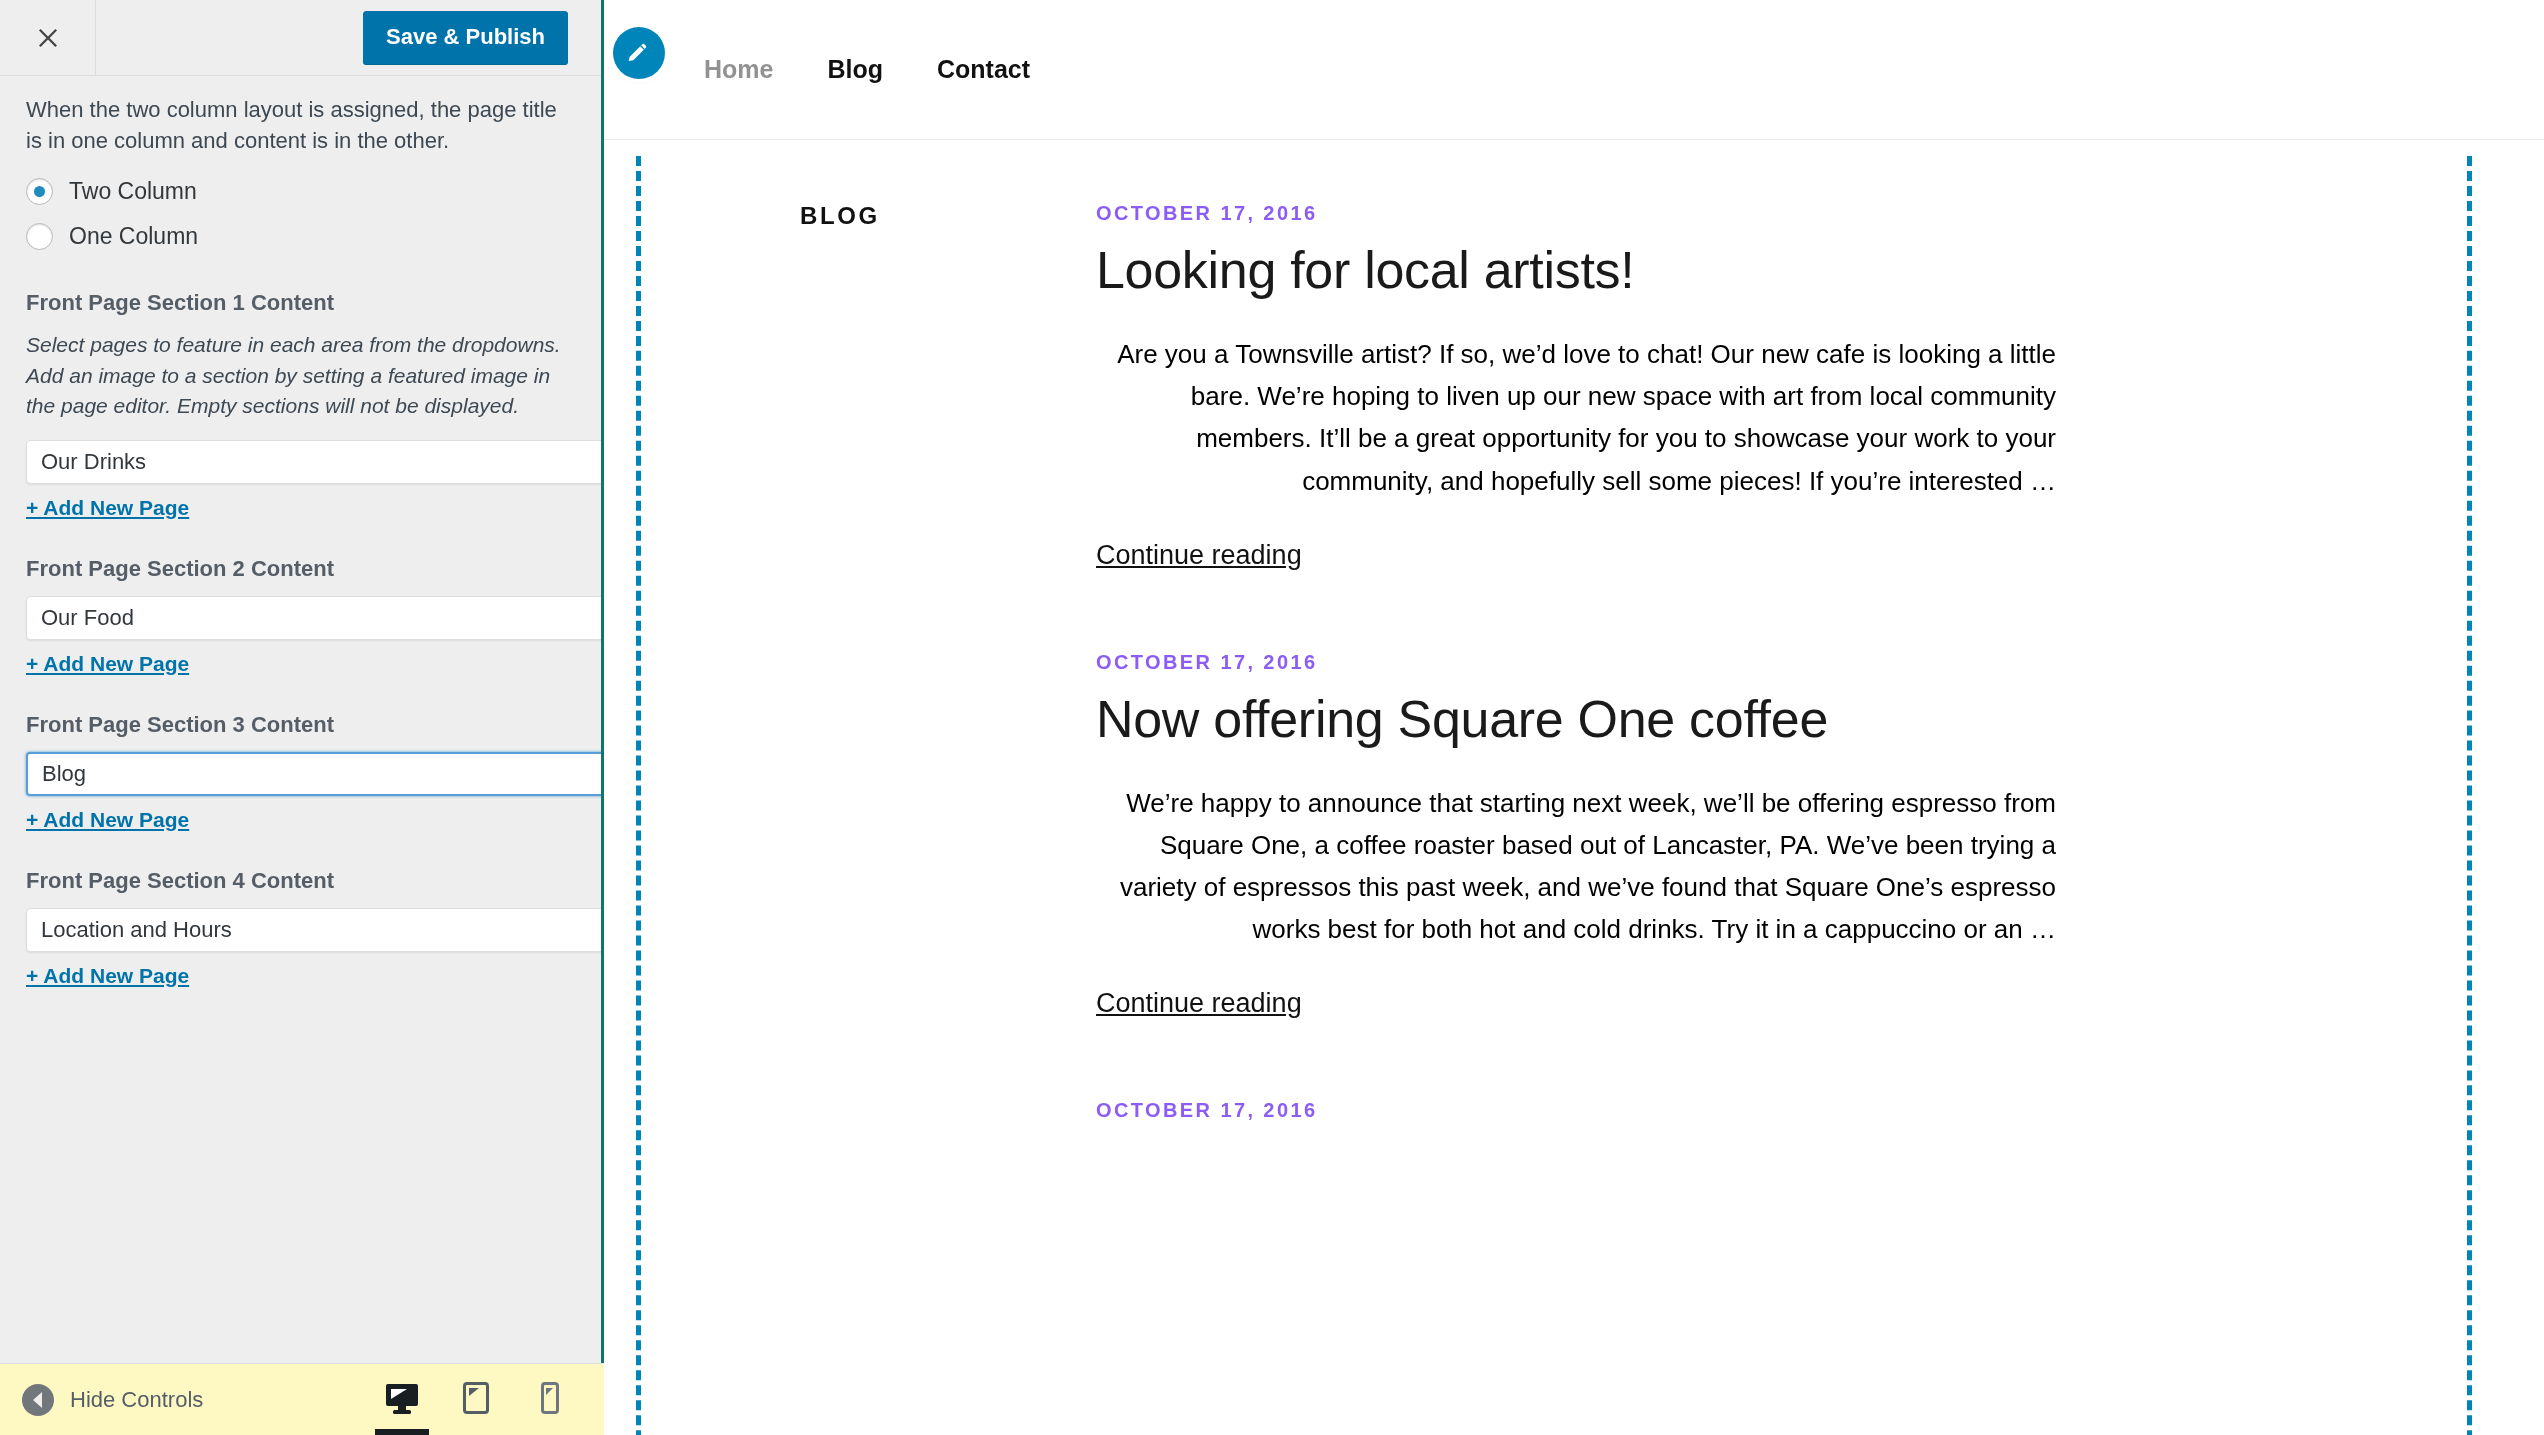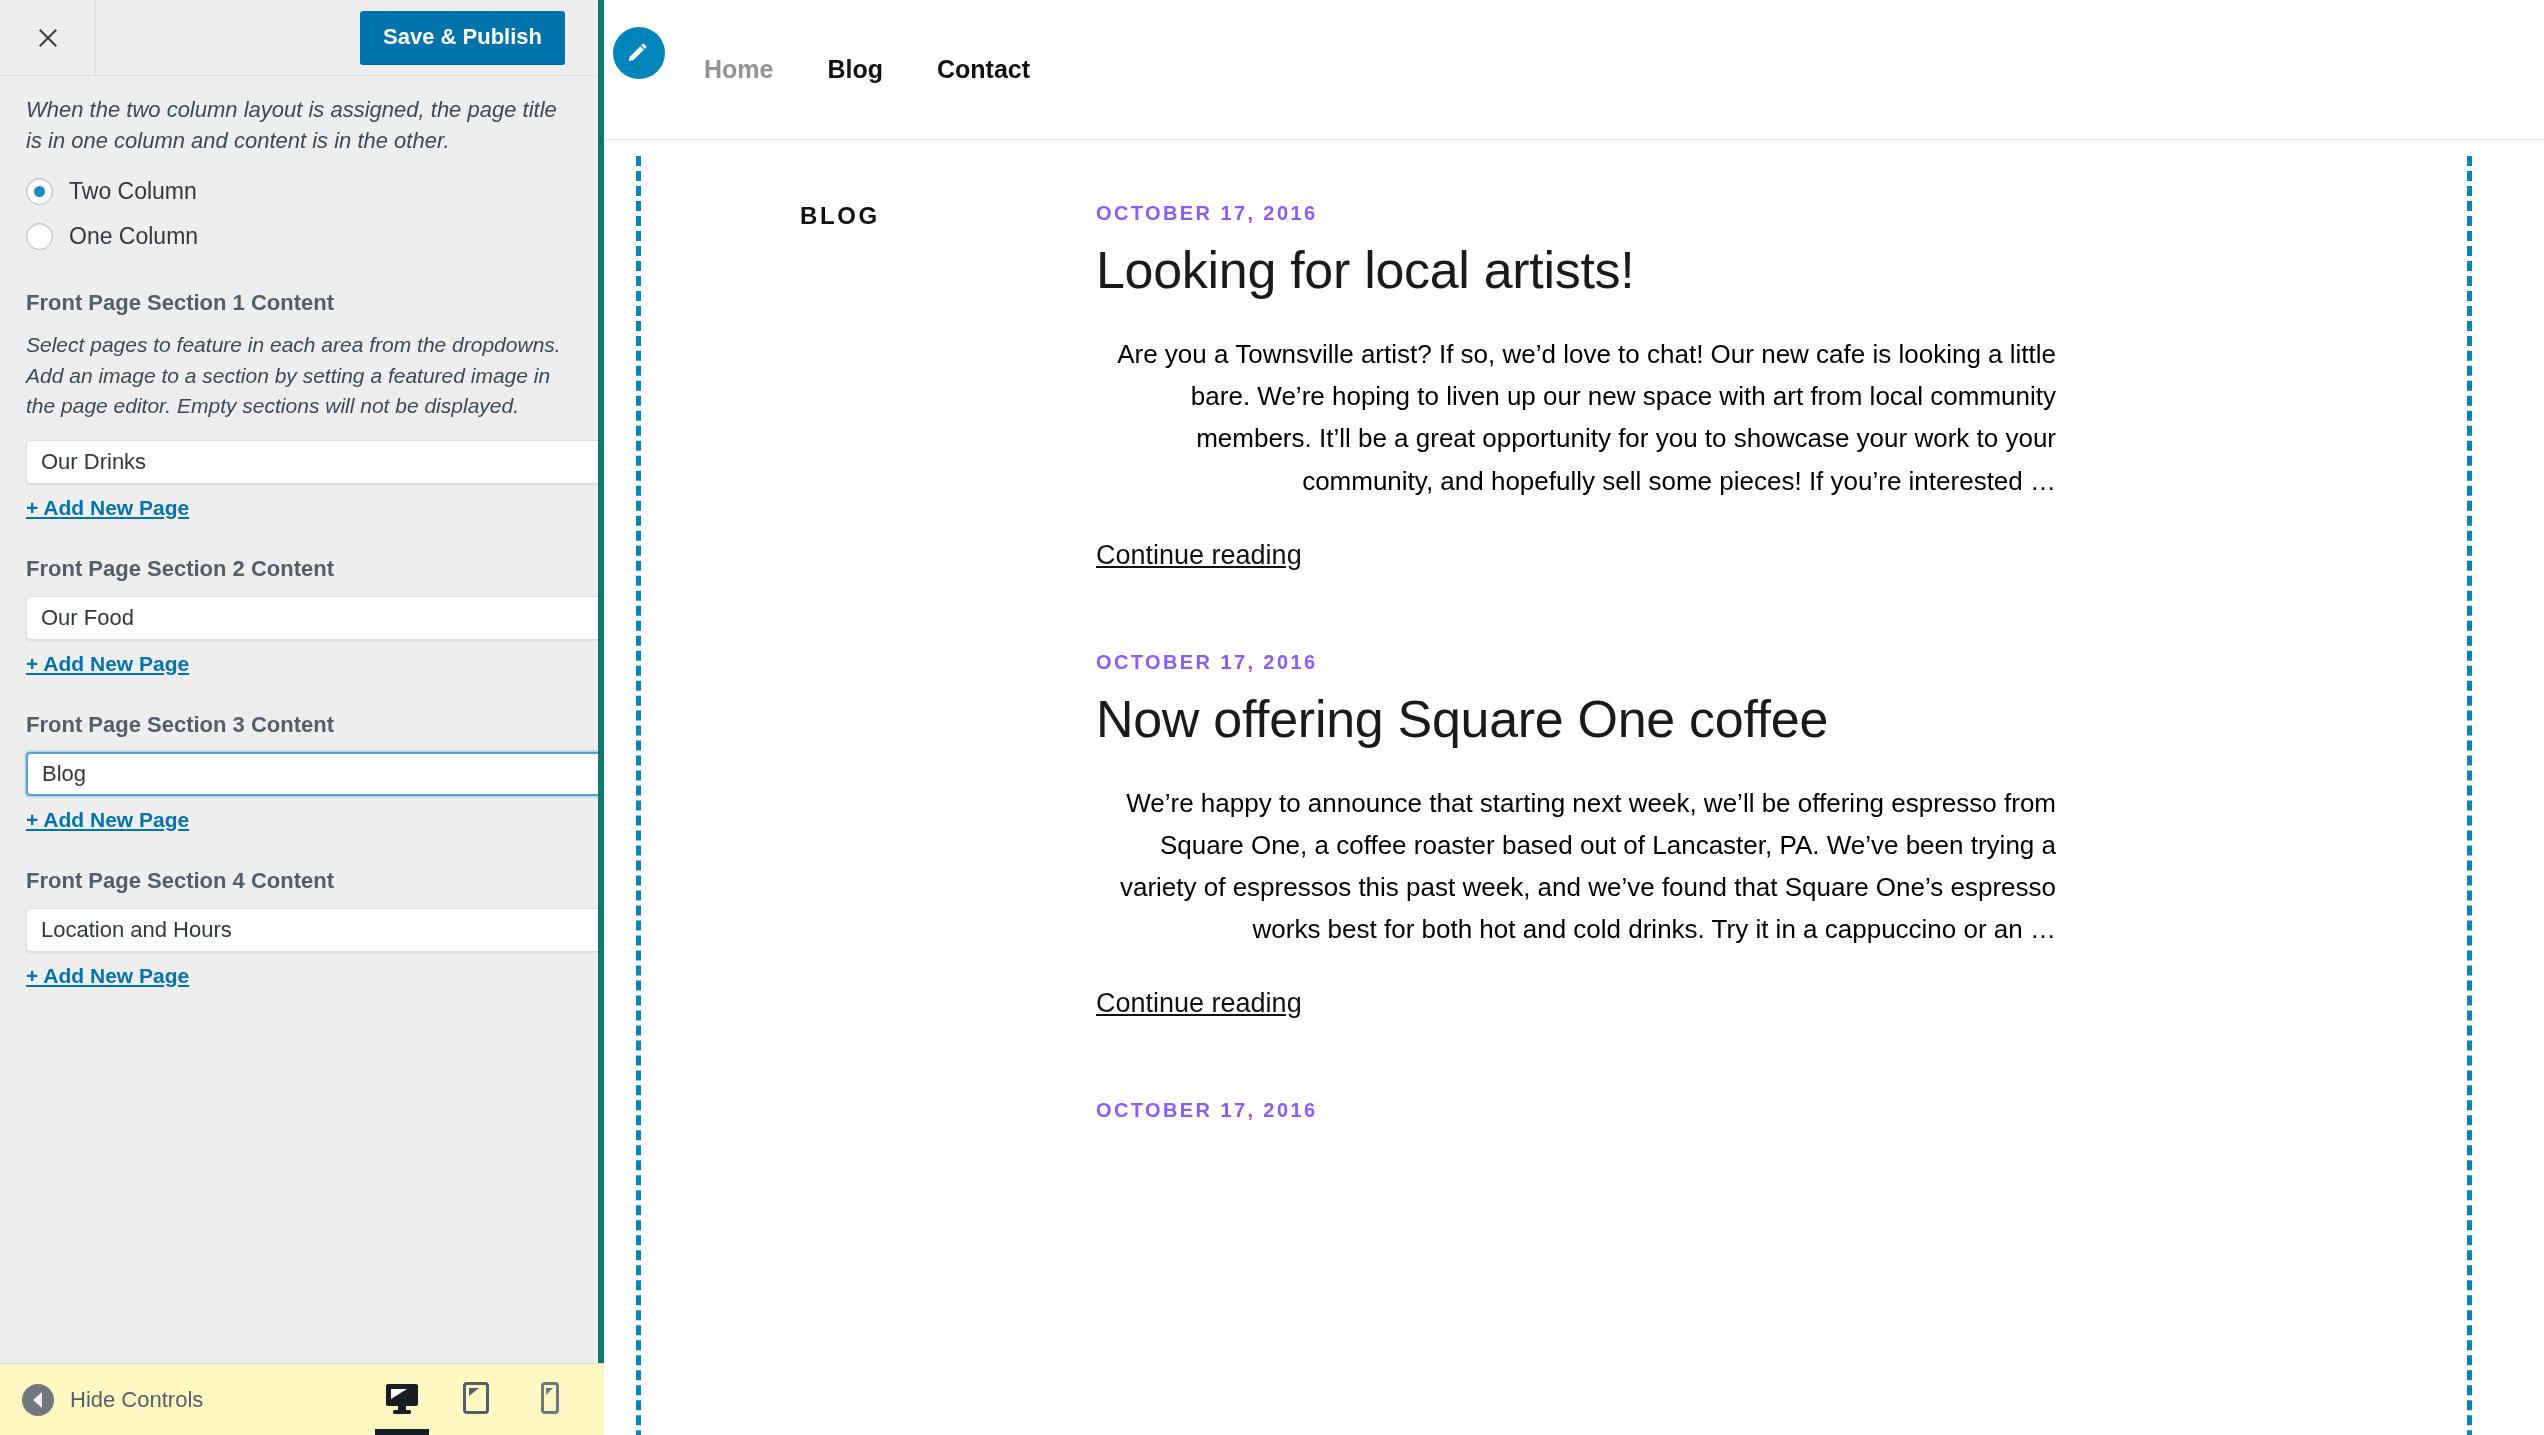--- a/index.html
+++ b/index.html
@@ -19,7 +19,7 @@
     position: relative;
     width: 604px; height: 1435px;
     background: #eeeeee;
-    border-right: 6px solid #0f766e;
+    border-right: 3px solid #0f766e;
     flex: 0 0 604px;
   }
 

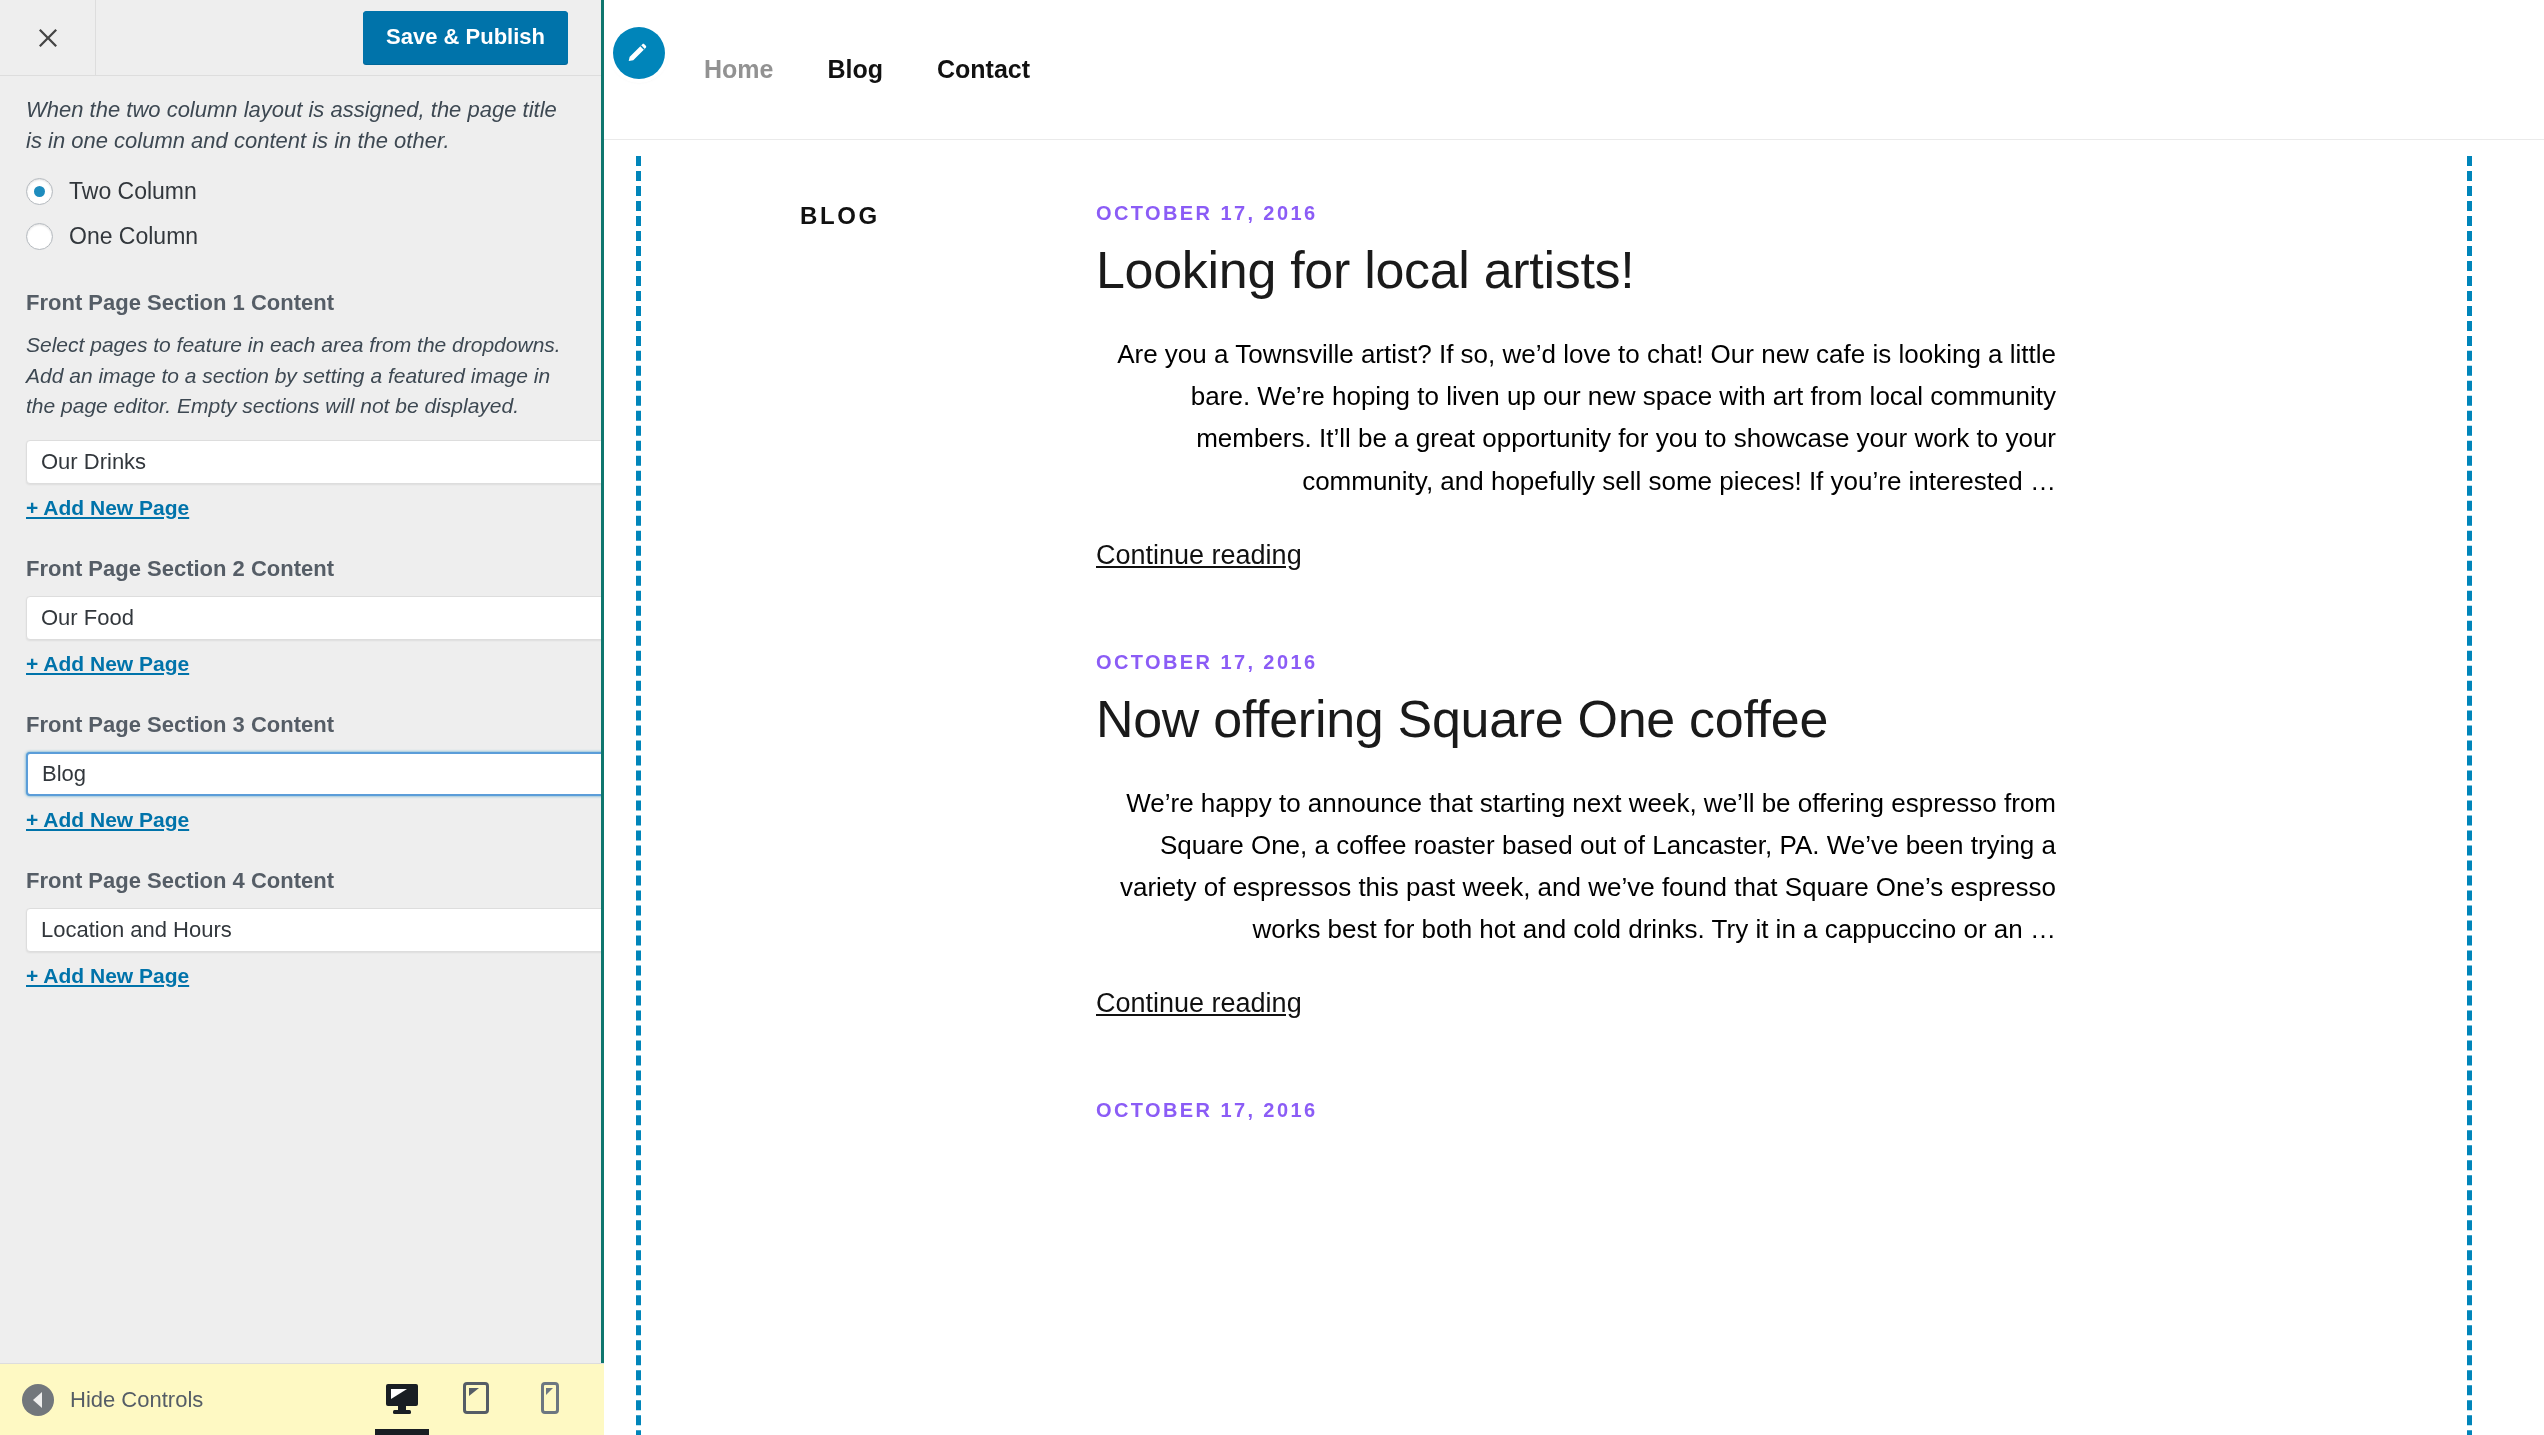--- a/index.html
+++ b/index.html
@@ -67,7 +67,6 @@
   }
 
   .cz-desc {
-    font-style: italic;
     font-size: 22px;
     line-height: 1.42;
     color: #3d4852;

